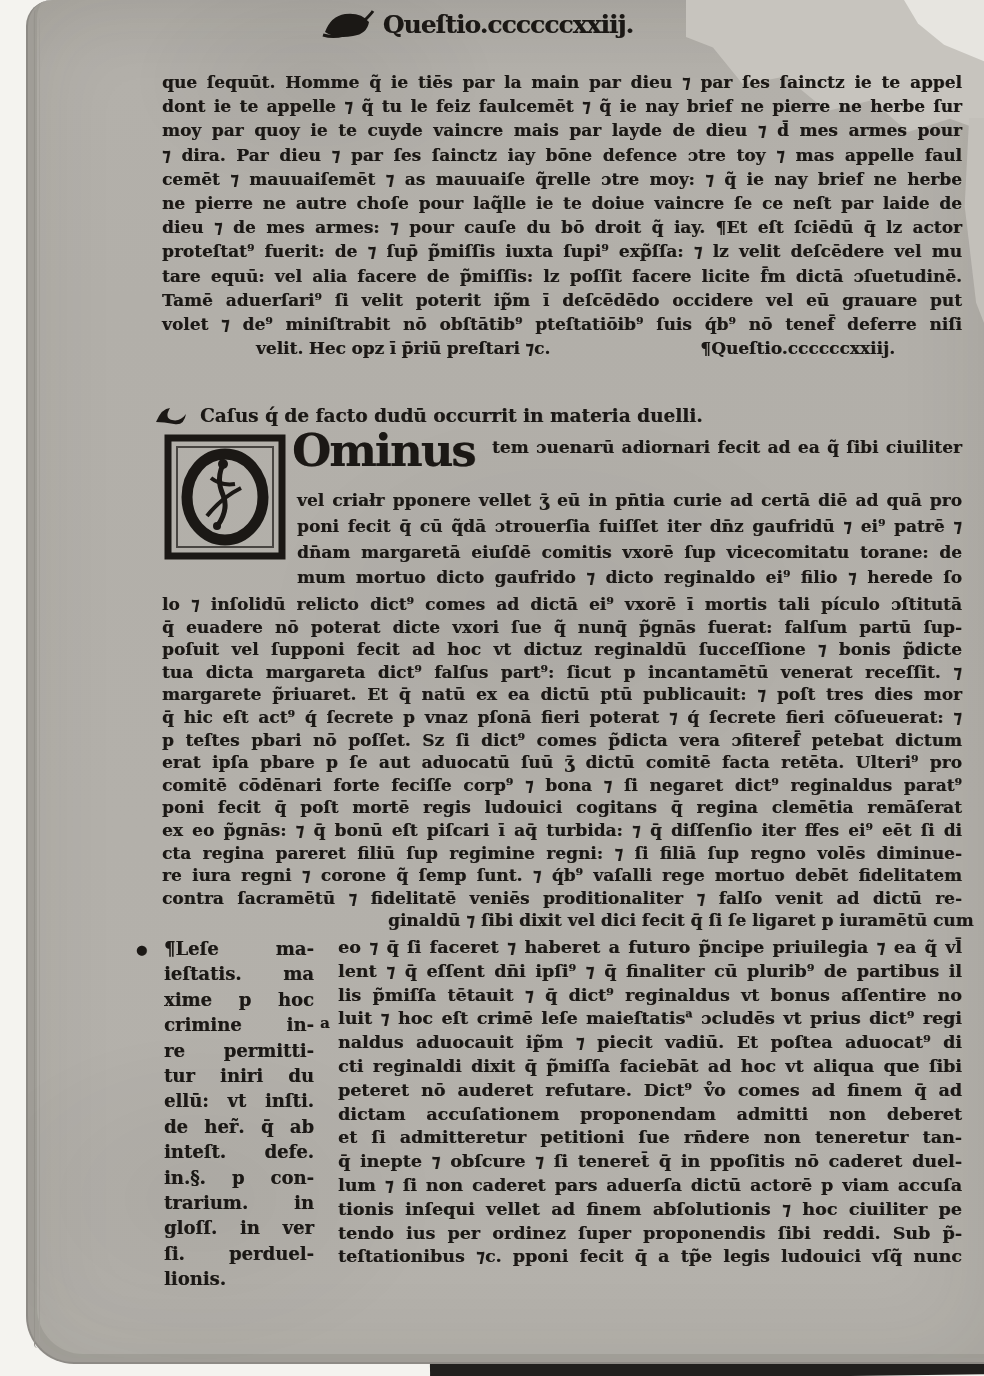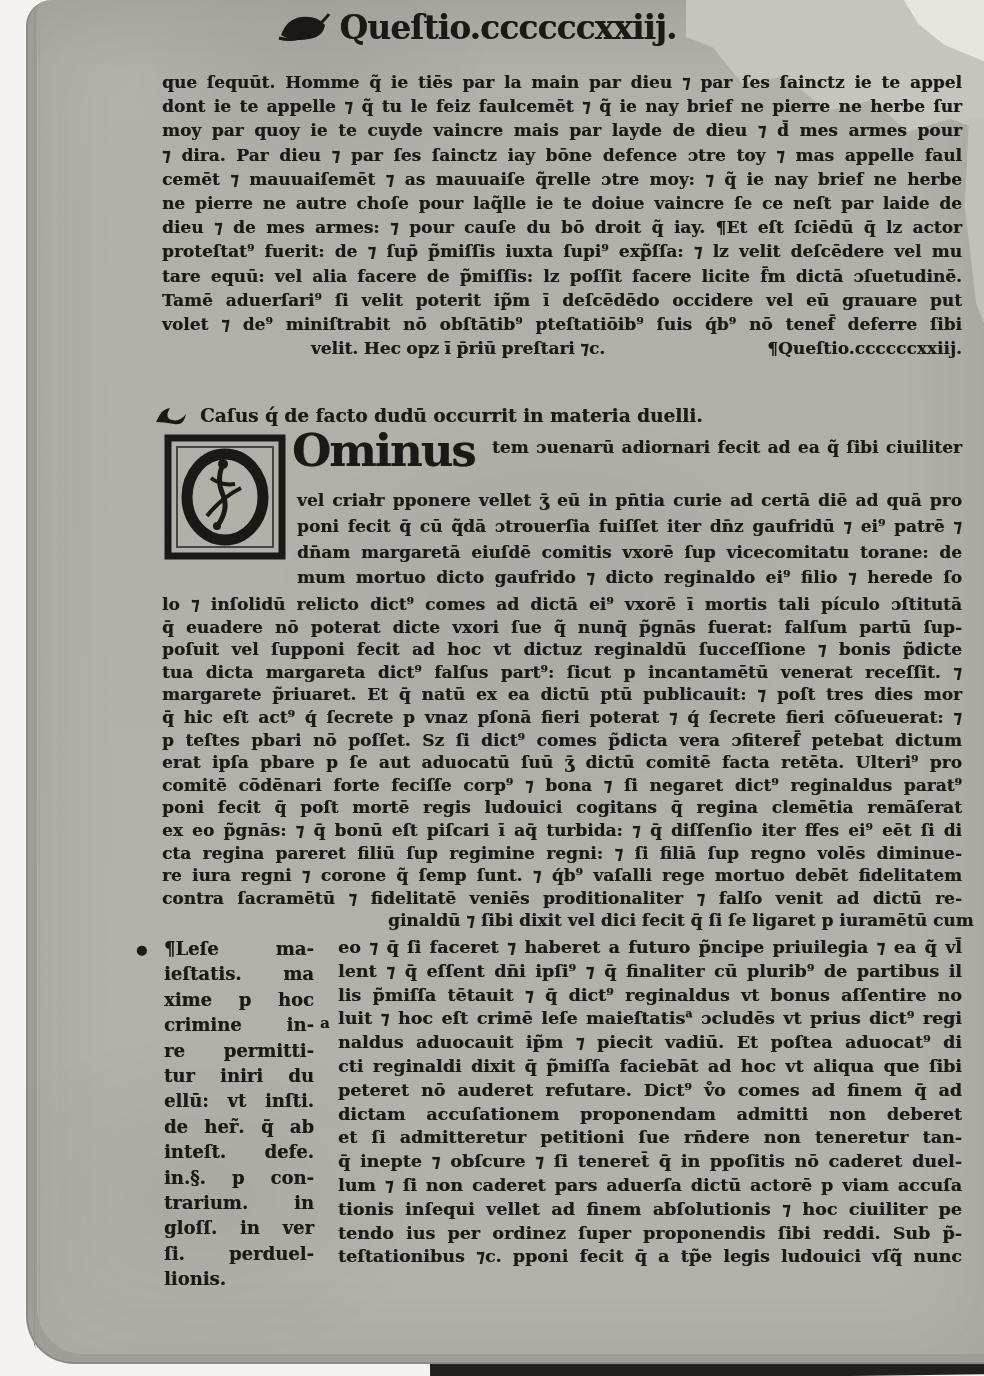--- a/index.html
+++ b/index.html
@@ -39,7 +39,7 @@
   .tline{text-align:justify;text-align-last:justify;white-space:nowrap;}
   .block{position:absolute;}
   .header-row{position:absolute;left:0;right:60px;top:10px;display:flex;justify-content:center;align-items:center;gap:8px;}
-  .title{font-size:33px;letter-spacing:-1px;line-height:1.1;}
+  .title{font-size:25px;letter-spacing:-1px;line-height:1.1;}
   .para1{left:134px;top:70px;width:800px;font-size:17px;line-height:24.2px;word-spacing:-0.5px;}
   .closing-line{display:flex;justify-content:flex-end;gap:12px;margin-left:27px;}
   .closing-left{flex:0 0 auto;}

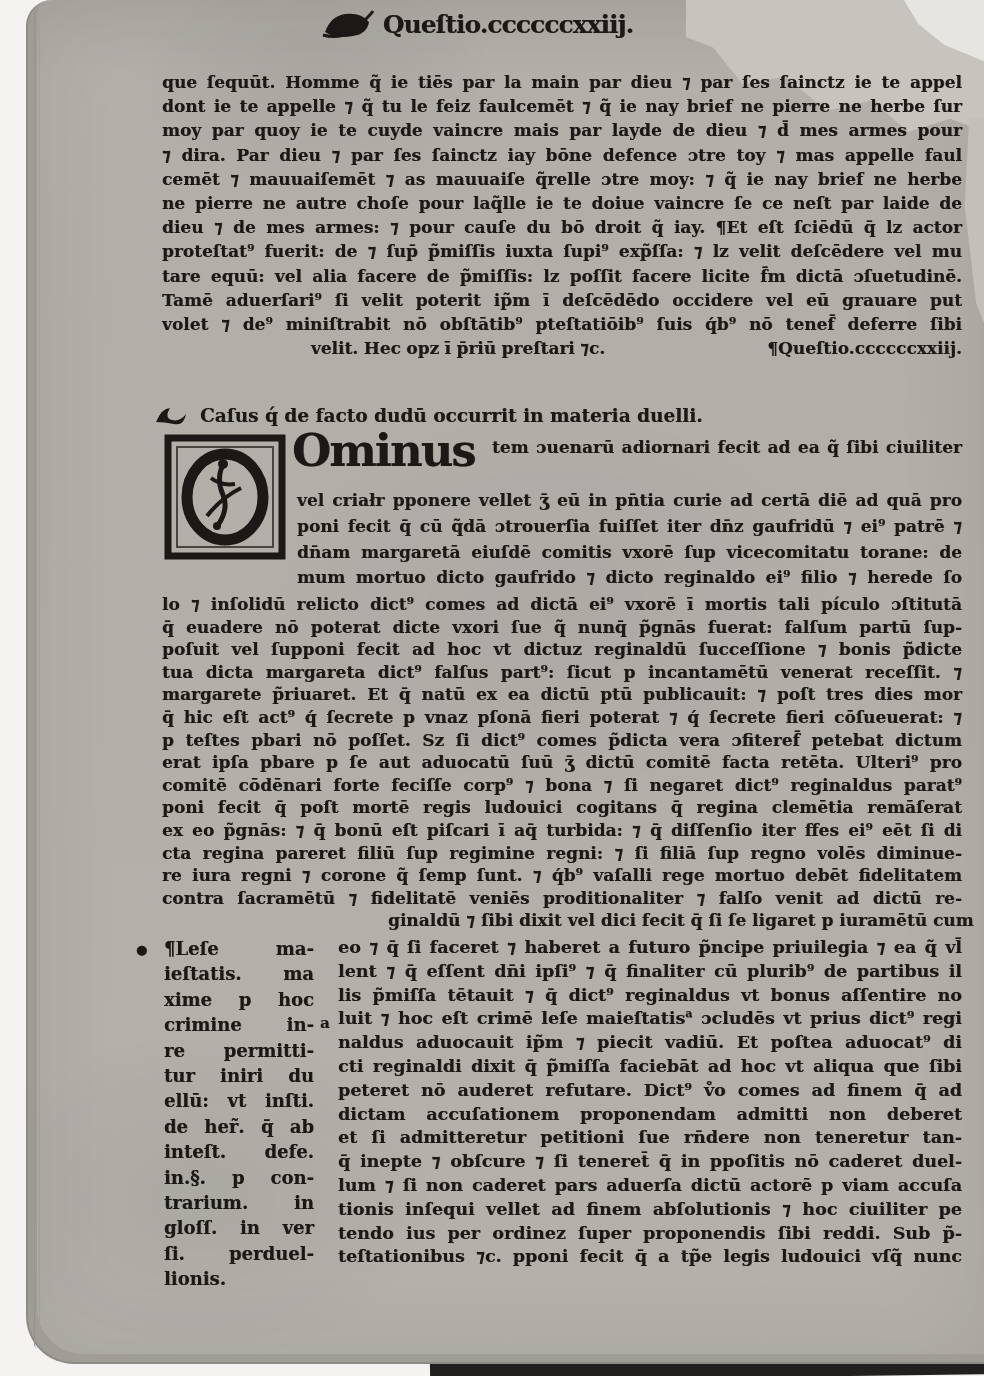--- a/index.html
+++ b/index.html
@@ -97,7 +97,7 @@
         <div class="tline">proteſtat⁹ fuerit: de ⁊ ſup̄ p̃miſſis iuxta ſupi⁹ exp̃ſſa: ⁊ lz velit deſcēdere vel mu</div>
         <div class="tline">tare equū: vel alia facere de p̃miſſis: lz poſſit facere licite f̄m dictā ɔſuetudinē.</div>
         <div class="tline">Tamē aduerſari⁹ ſi velit poterit ip̃m ī deſcēdēdo occidere vel eū grauare put</div>
-        <div class="tline">volet ⁊ de⁹ miniſtrabit nō obſtātib⁹ pteſtatiōib⁹ ſuis q́b⁹ nō tenef̄ deferre ſibi</div>
+        <div class="tline">volet ⁊ de⁹ miniſtrabit nō obſtātib⁹ pteſtatiōib⁹ ſuis q́b⁹ nō tenef̄ deferre niſi</div>
       </div>
     <div class="closing-line">
       <span class="closing-left">velit. Hec opz ī p̄riū preſtari ⁊c.</span>

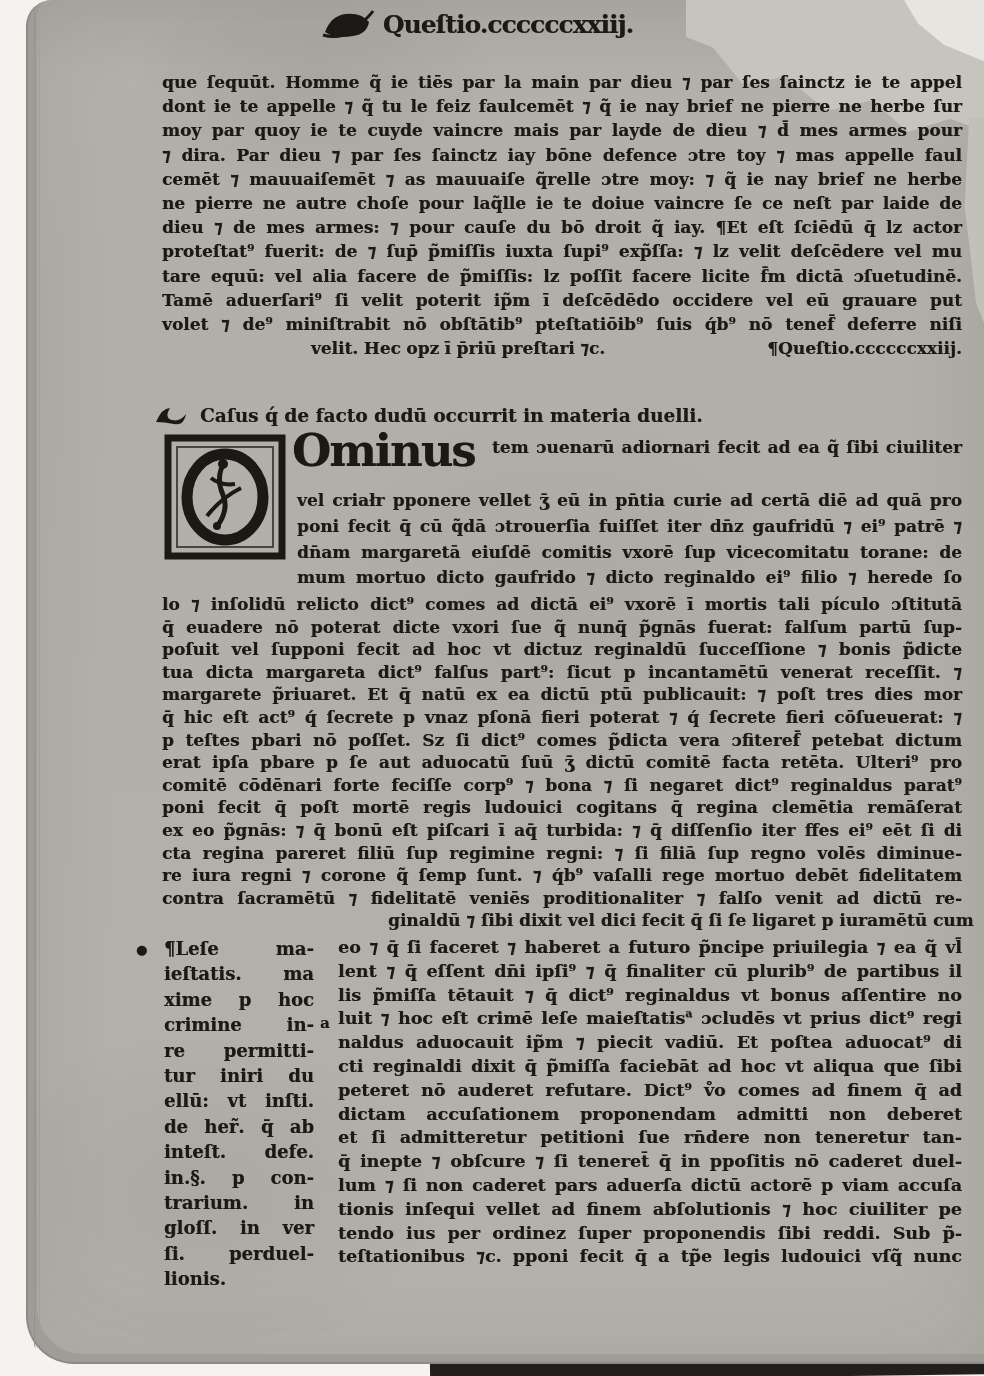--- a/index.html
+++ b/index.html
@@ -41,7 +41,7 @@
   .header-row{position:absolute;left:0;right:60px;top:10px;display:flex;justify-content:center;align-items:center;gap:8px;}
   .title{font-size:25px;letter-spacing:-1px;line-height:1.1;}
   .para1{left:134px;top:70px;width:800px;font-size:17px;line-height:24.2px;word-spacing:-0.5px;}
-  .closing-line{display:flex;justify-content:flex-end;gap:12px;margin-left:27px;}
+  .closing-line{display:flex;justify-content:center;gap:0;margin-left:27px;}
   .closing-left{flex:0 0 auto;}
   .closing-right{margin-left:150px;}
   .casus-row{left:126px;top:404px;display:flex;align-items:center;gap:12px;font-size:18.5px;}

